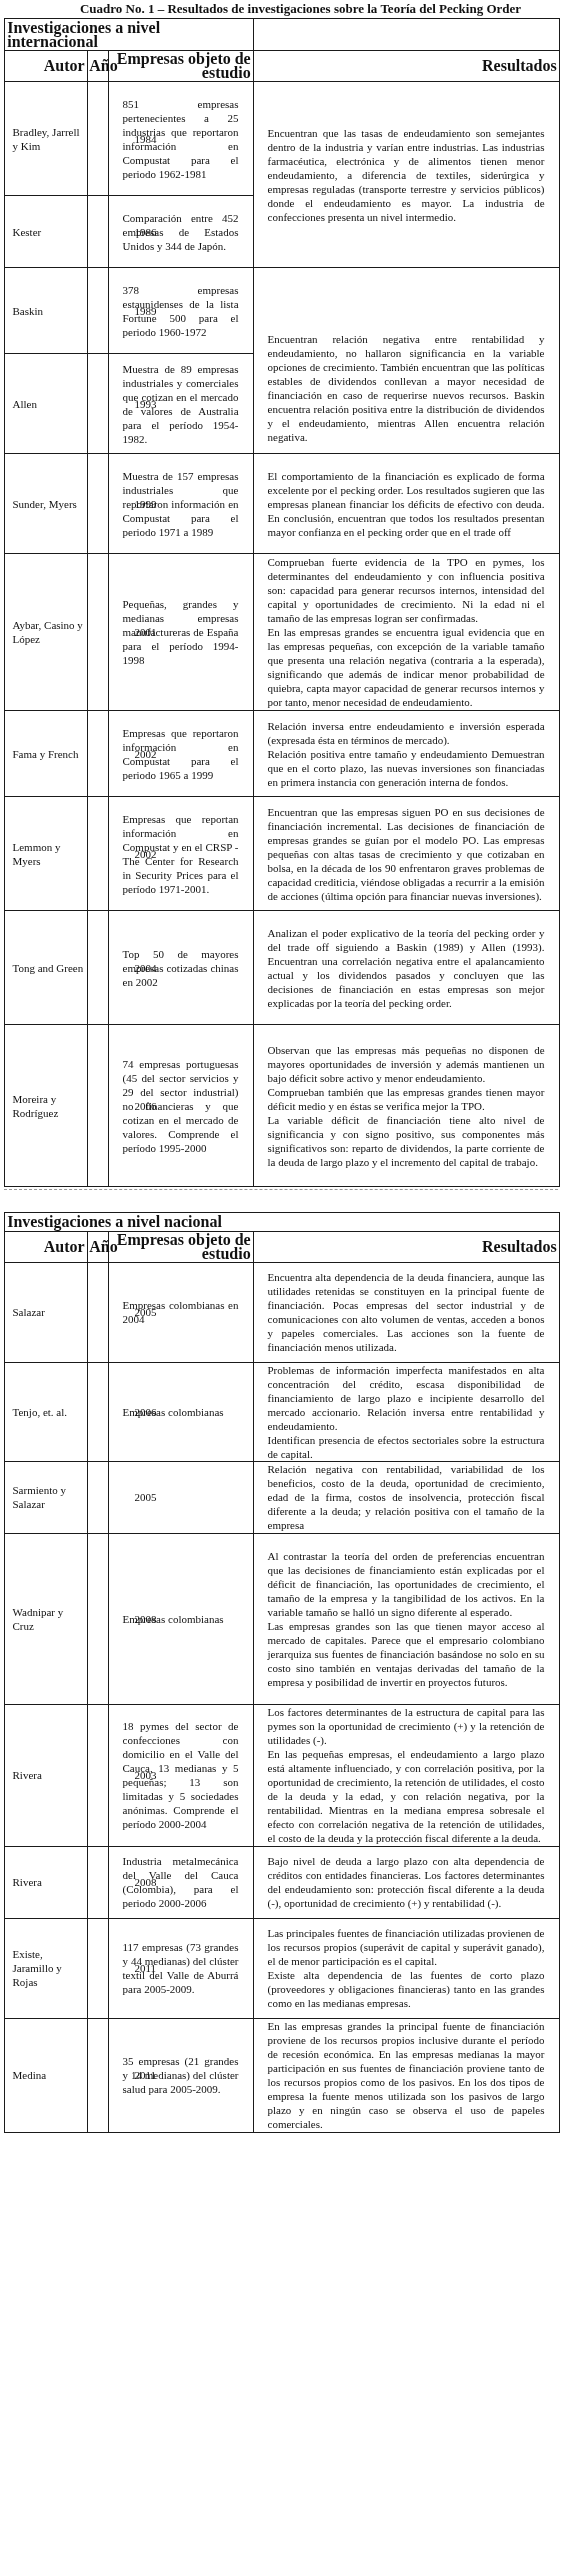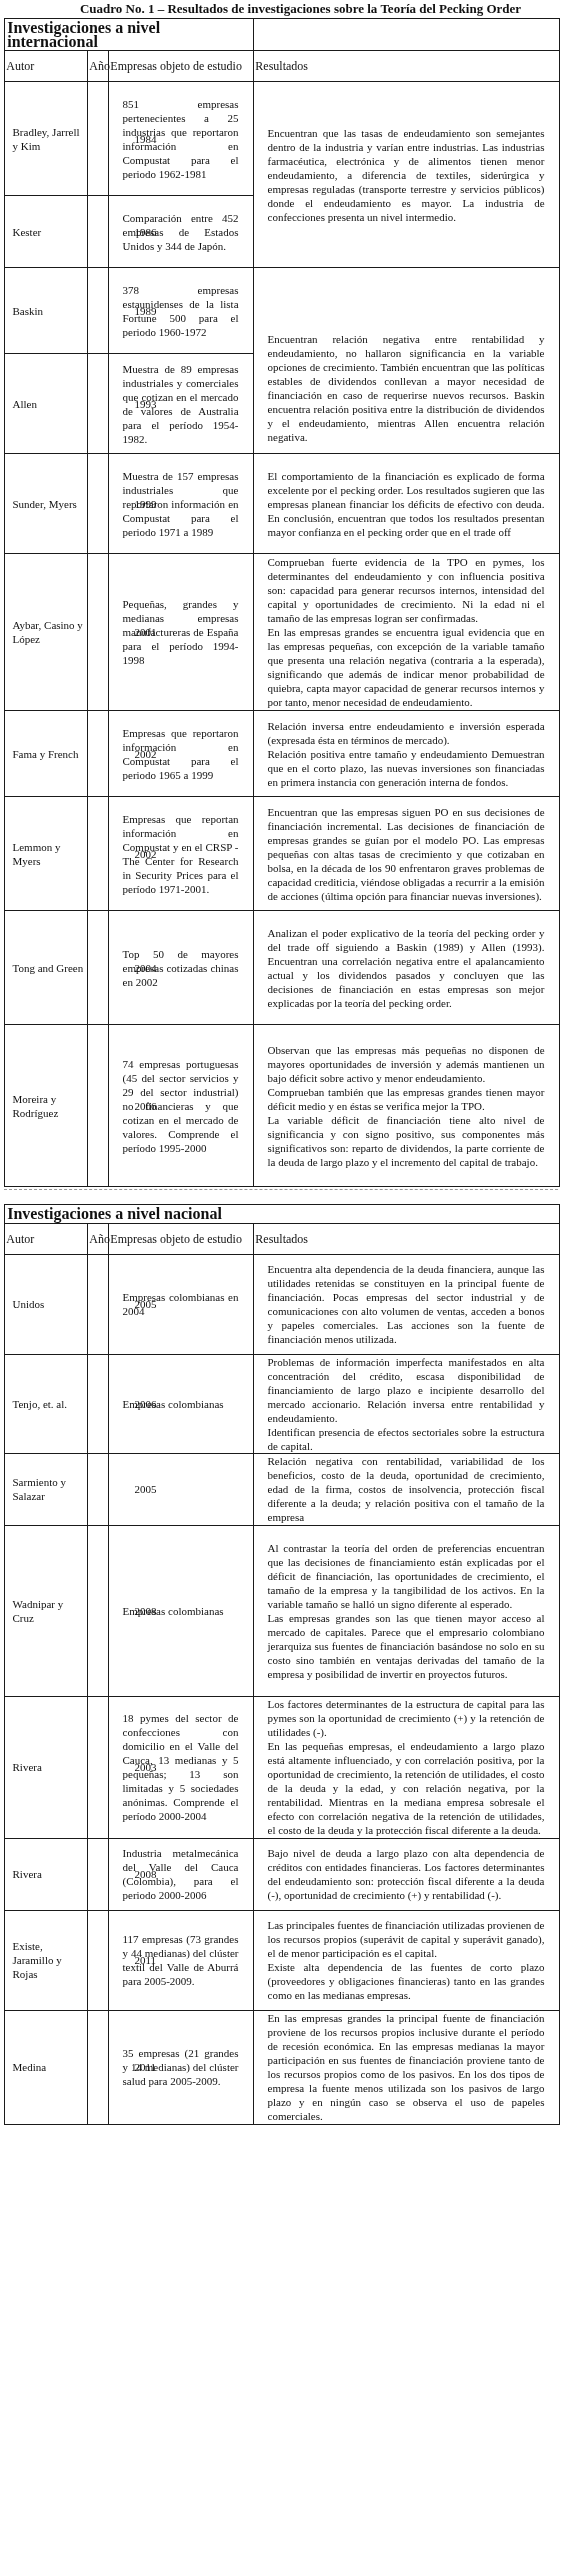--- a/index.html
+++ b/index.html
@@ -32,9 +32,9 @@
       padding: 0 1.8px;
     }
     th {
-      font-weight: normal;
-      text-align: left;
-      font-size: 12px;
+      font-weight: bold;
+      text-align: right;
+      font-size: 16px;
       line-height: 14px;
     }
     .section-head td {

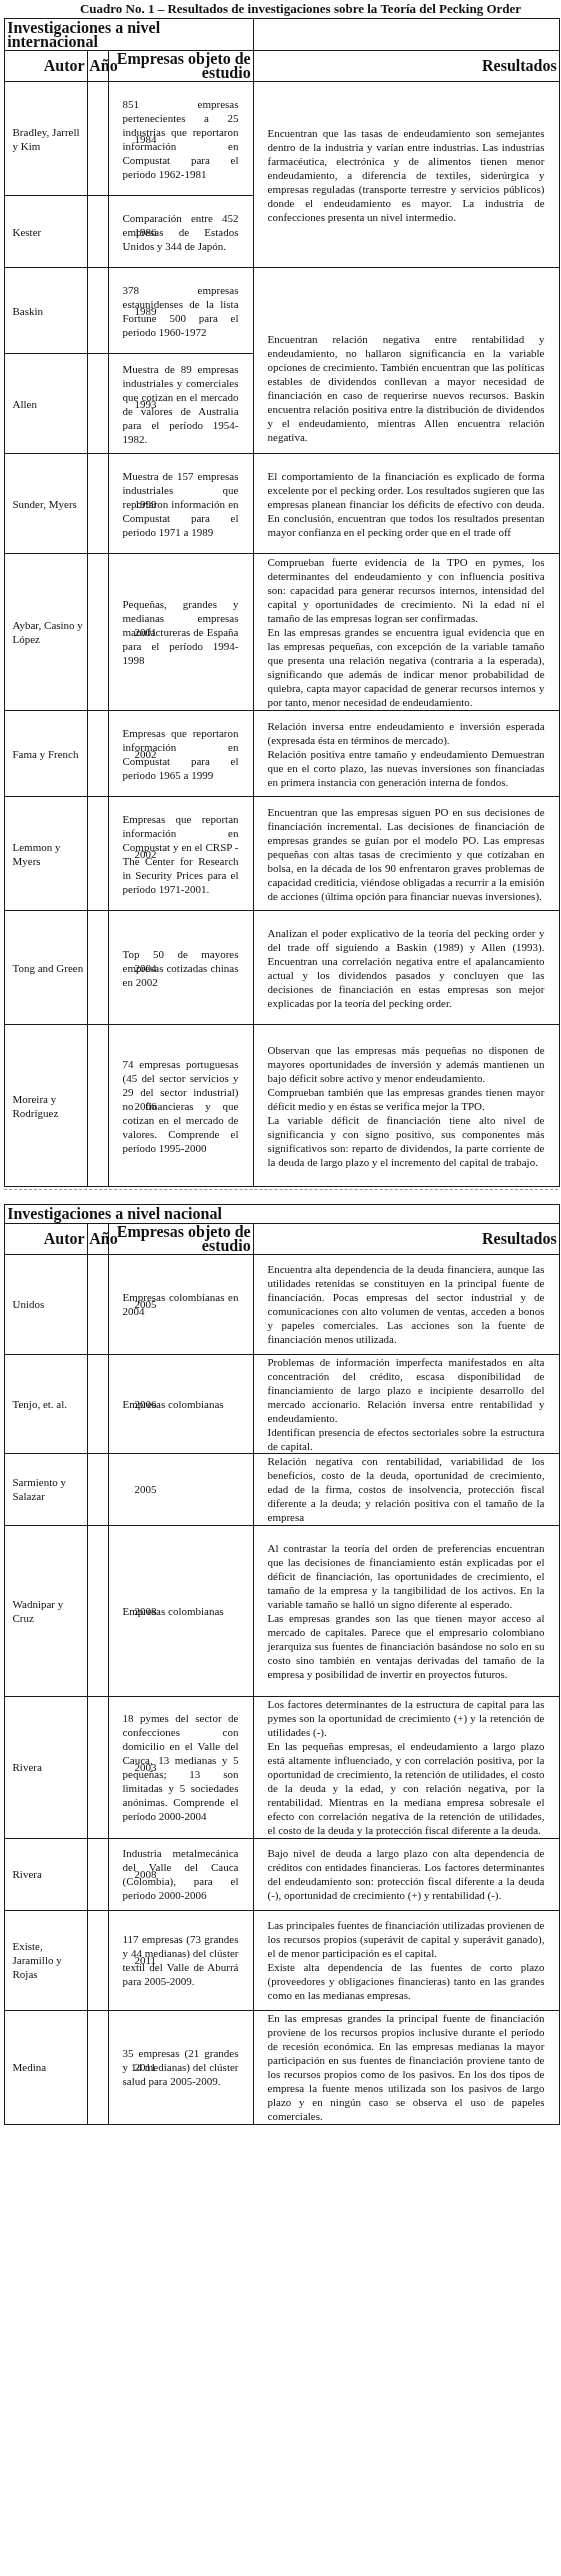--- a/index.html
+++ b/index.html
@@ -57,7 +57,7 @@
       position: absolute; left: 3.5px; right: 2.7px; top: 1.8px;
       border-top: 0.9px dashed #9a9a9a;
     }
-    .table2 { margin-top: 8px; }
+    .table2 { margin-top: 16px; }
     .para { display: block; }
   </style>
 </head>

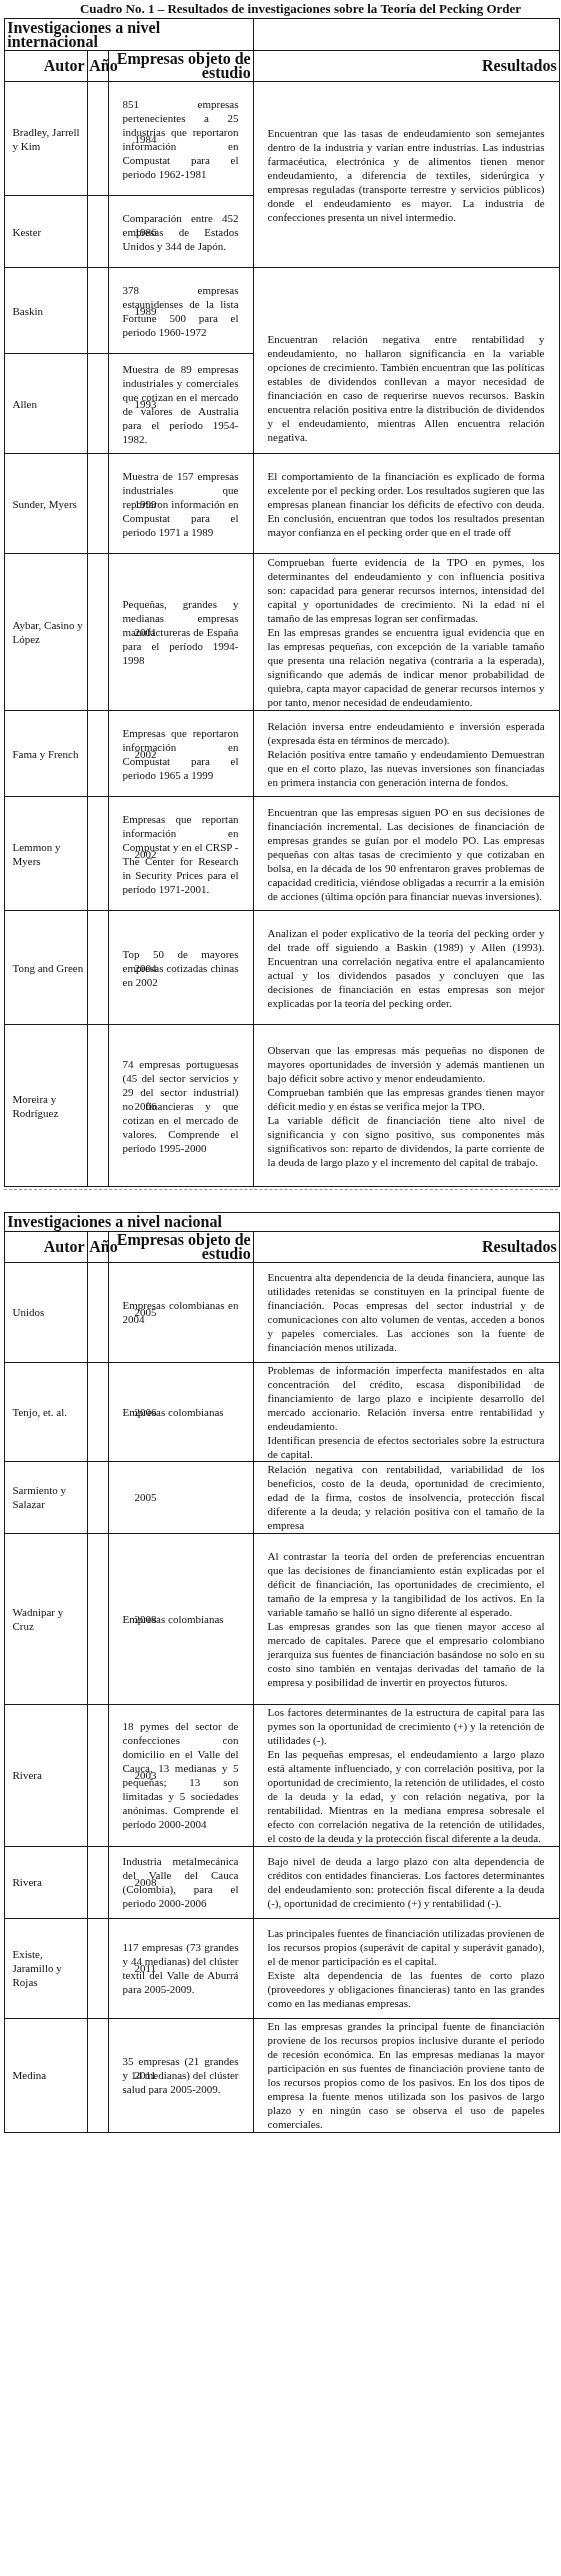--- a/index.html
+++ b/index.html
@@ -182,7 +182,7 @@
       <th>Resultados</th>
     </tr>
     <tr>
-      <td class="autor" style="height:99px">Unidos</td>
+      <td class="autor" style="height:99px">Salazar</td>
       <td class="anio">2005</td>
       <td class="emp">Empresas colombianas en 2004</td>
       <td class="res">Encuentra alta dependencia de la deuda financiera, aunque las utilidades retenidas se constituyen en la principal fuente de financiación. Pocas empresas del sector industrial y de comunicaciones  con alto volumen de ventas, acceden a bonos y papeles comerciales. Las acciones son la fuente de financiación menos utilizada.</td>

